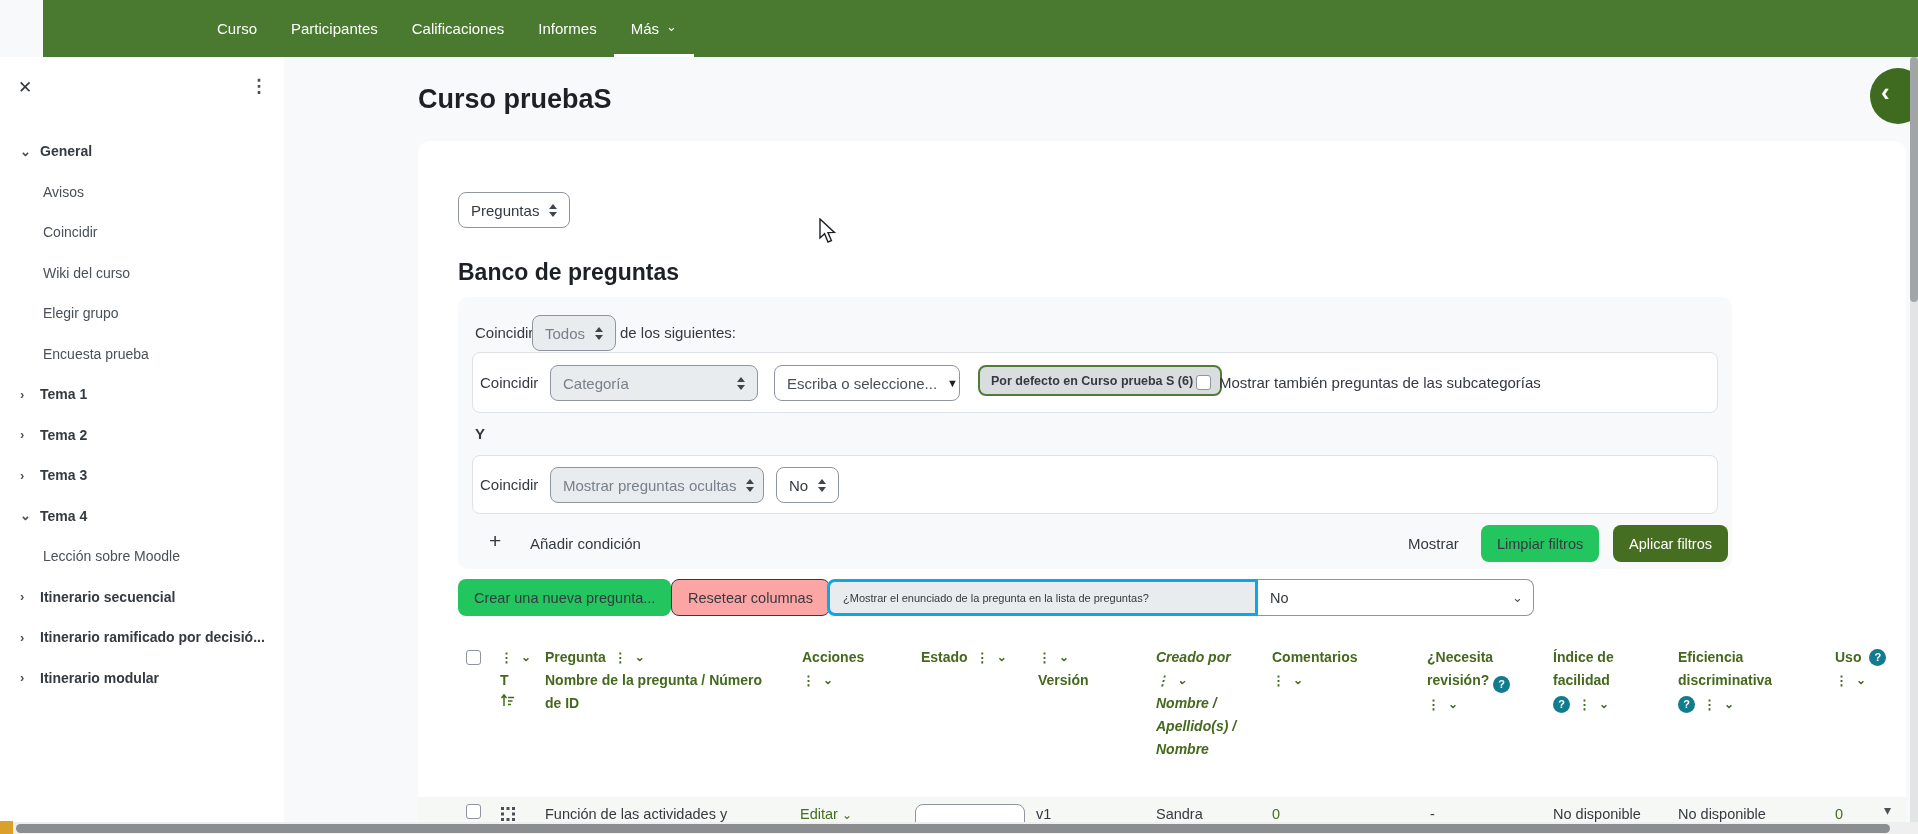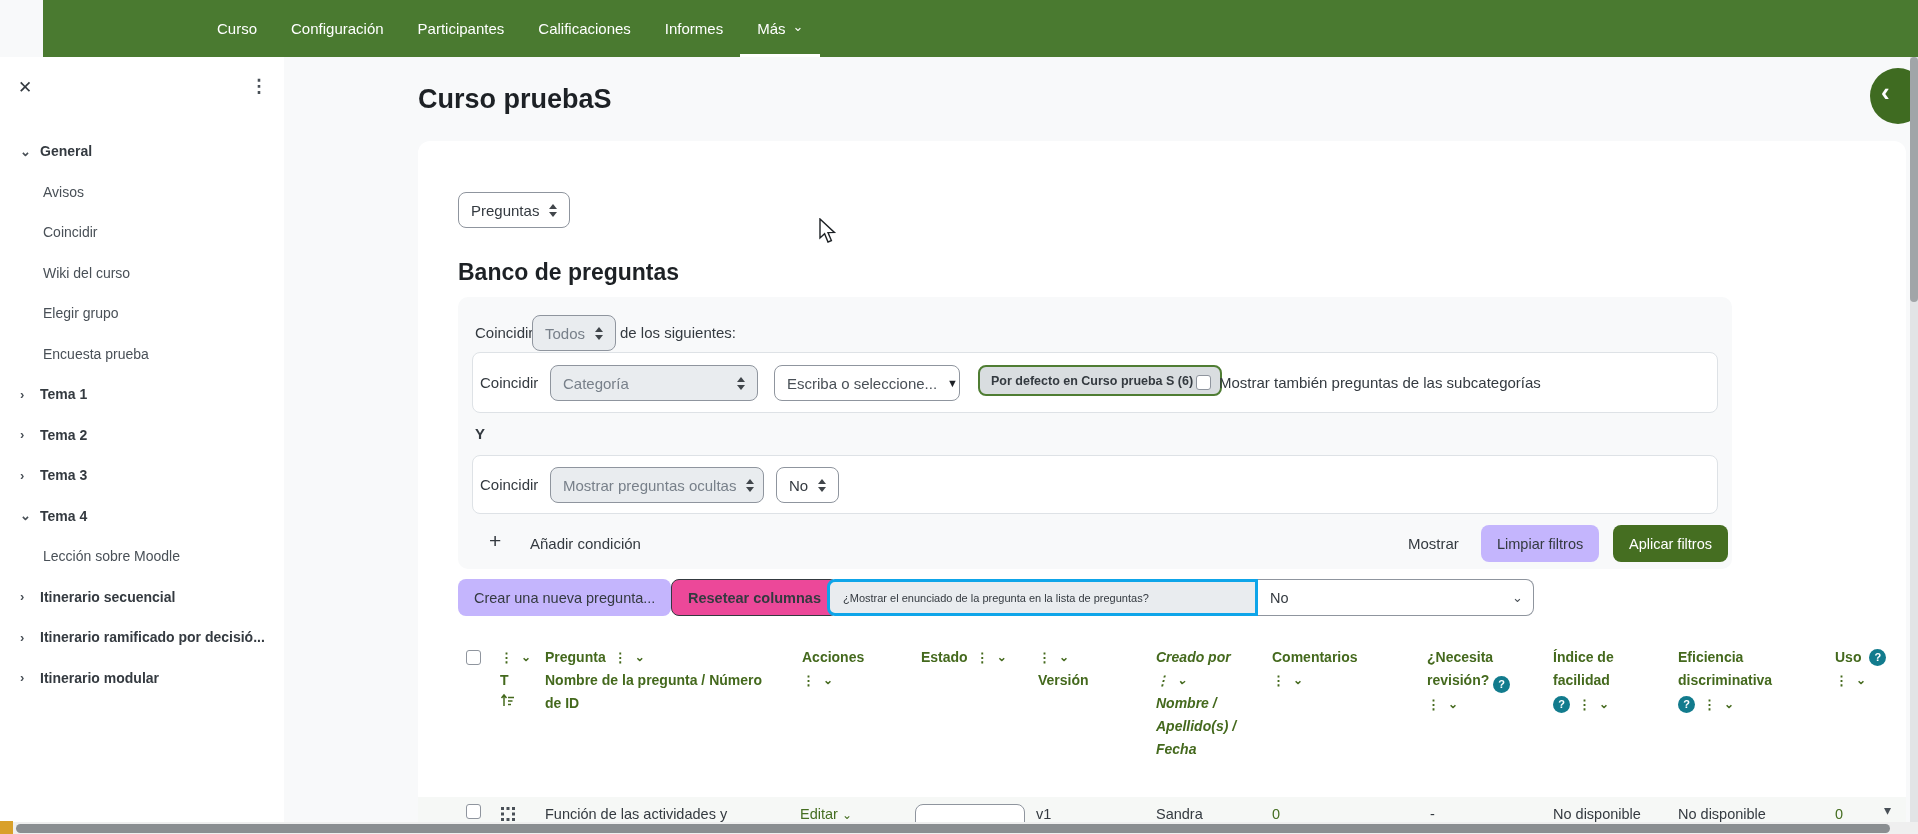--- a/index.html
+++ b/index.html
@@ -107,7 +107,6 @@
 
   <div class="navbar">
     <div class="nav-item">Curso</div>
-    <div class="nav-item">Configuración</div>
     <div class="nav-item">Participantes</div>
     <div class="nav-item">Calificaciones</div>
     <div class="nav-item">Informes</div>

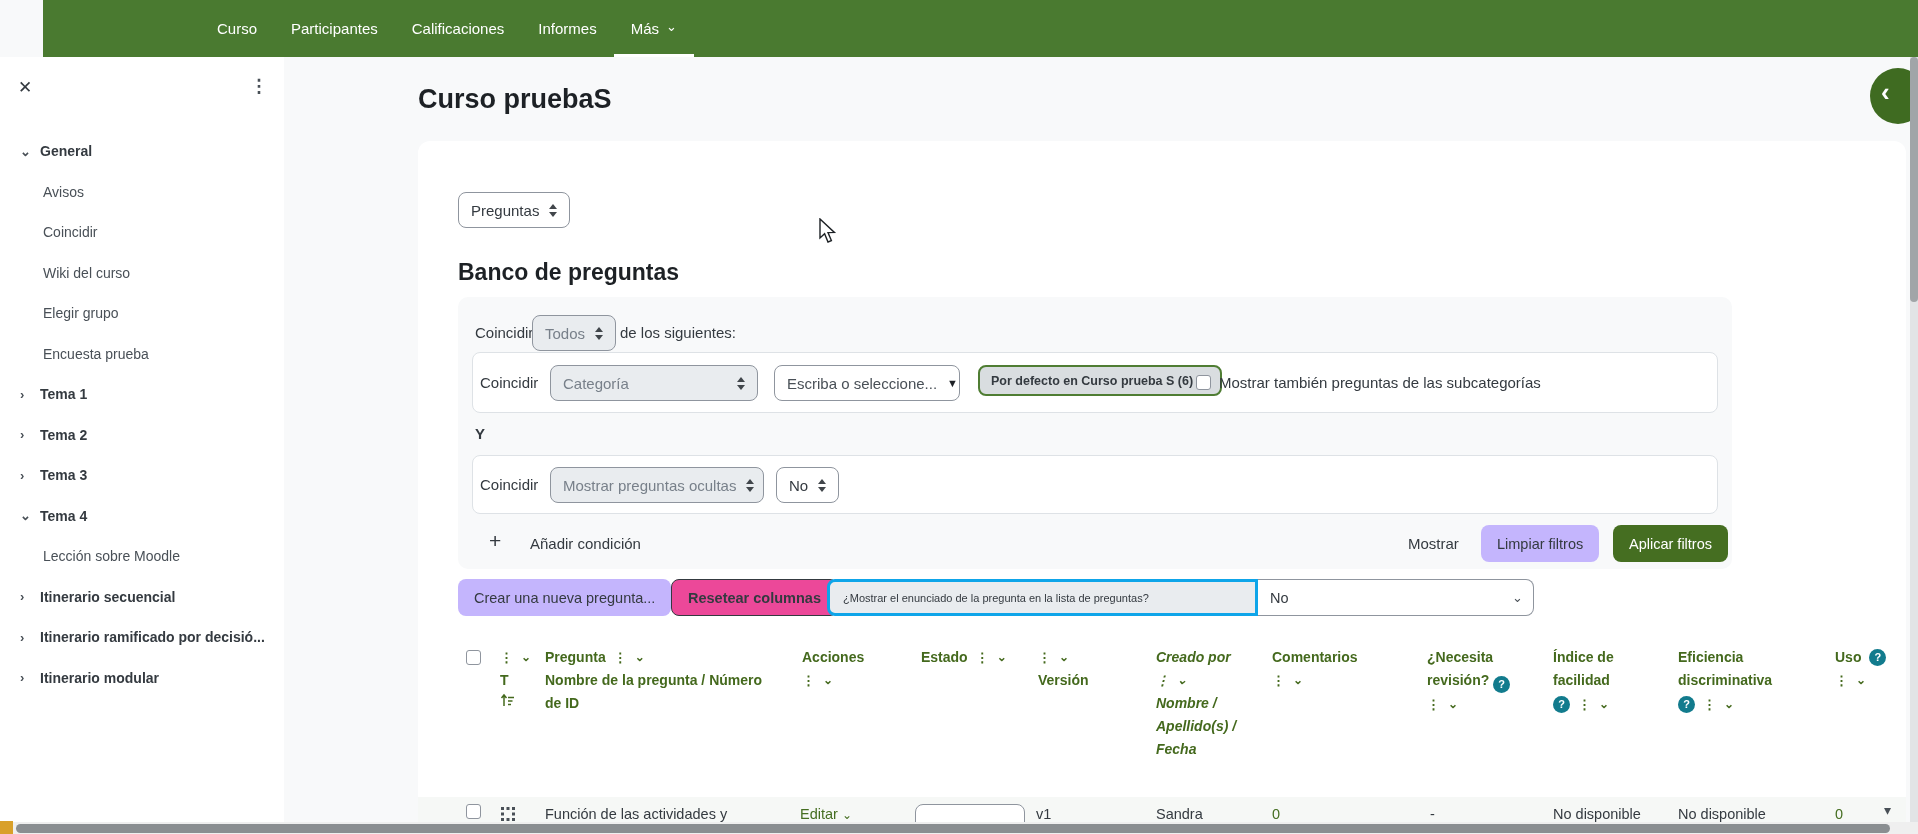--- a/index.html
+++ b/index.html
@@ -47,7 +47,7 @@
 
   .btn { position:absolute; display:inline-flex; align-items:center; justify-content:center; height:37px;
          padding:0 16px; border-radius:8px; font-size:14.5px; z-index:4; cursor:pointer; white-space:nowrap; }
-  .btn.gray    { background:#c4b5fd; color:#343a40; }
+  .btn.gray    { background:#22c55e; color:#343a40; }
   .btn.green   { background:#456e21; color:#fff; }
   .btn.outline { background:#ec4899; color:#343a40; border:1px solid #343a40;font-weight:bold; }
 

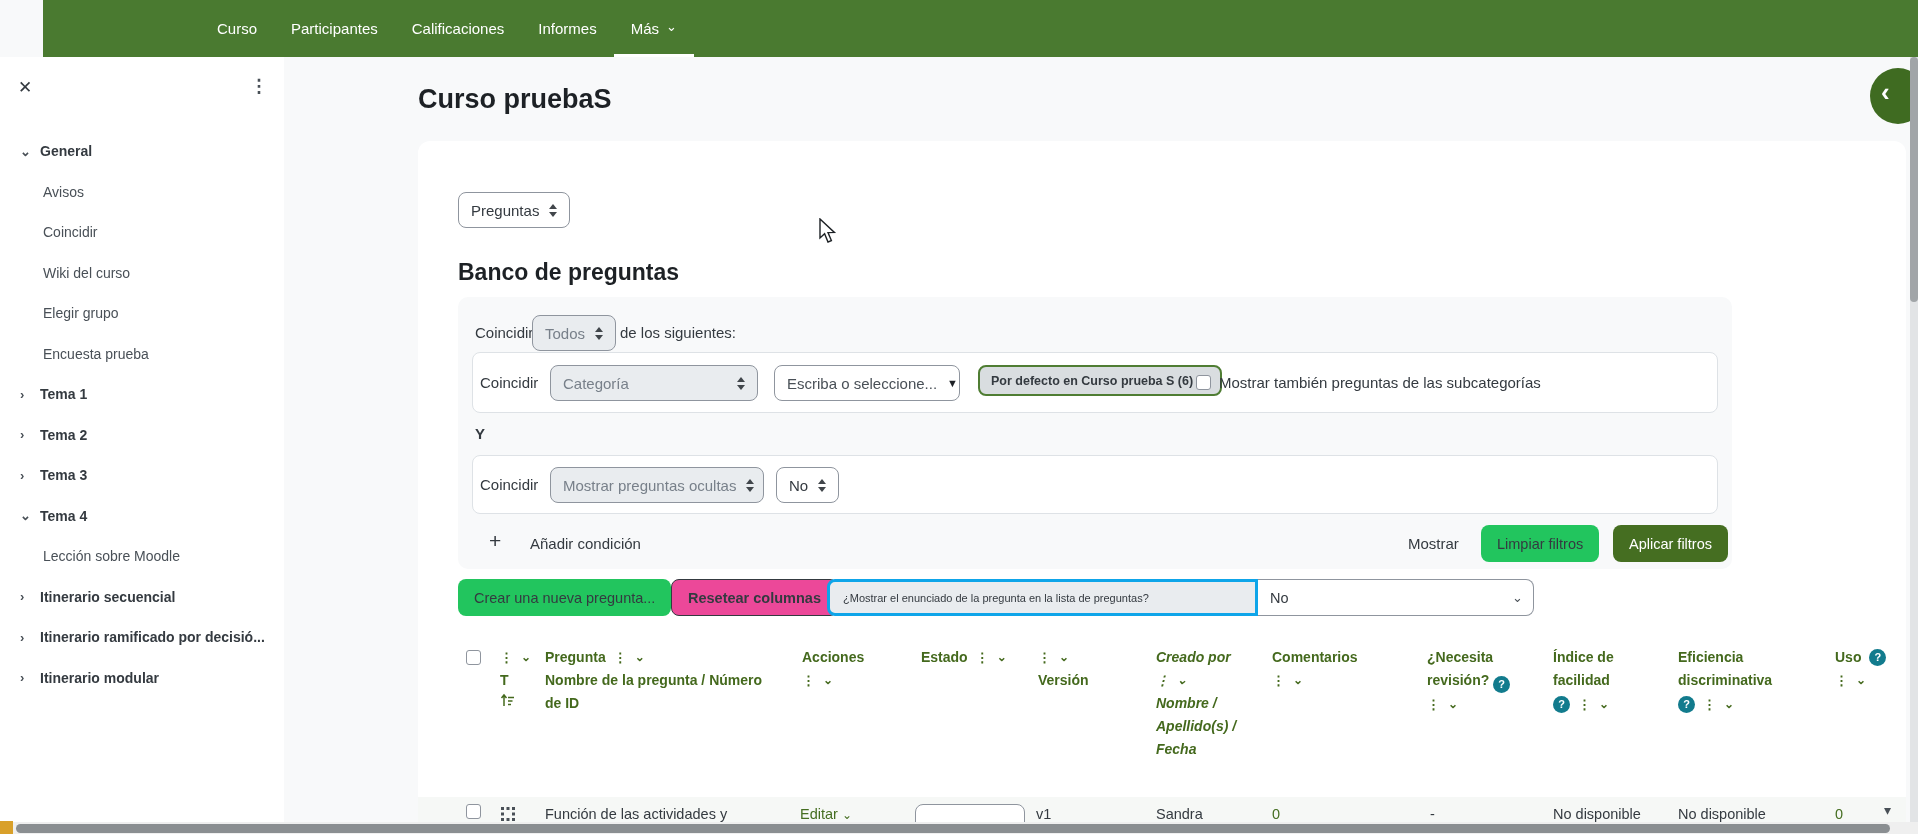--- a/index.html
+++ b/index.html
@@ -49,7 +49,7 @@
          padding:0 16px; border-radius:8px; font-size:14.5px; z-index:4; cursor:pointer; white-space:nowrap; }
   .btn.gray    { background:#22c55e; color:#343a40; }
   .btn.green   { background:#456e21; color:#fff; }
-  .btn.outline { background:#ec4899; color:#343a40; border:1px solid #343a40;font-weight:bold; }
+  .btn.outline { background:#fca5a5; color:#343a40; border:1px solid #343a40; }
 
   .lbl { position:absolute; font-size:15px; color:#343a40; z-index:4; white-space:nowrap; }
 

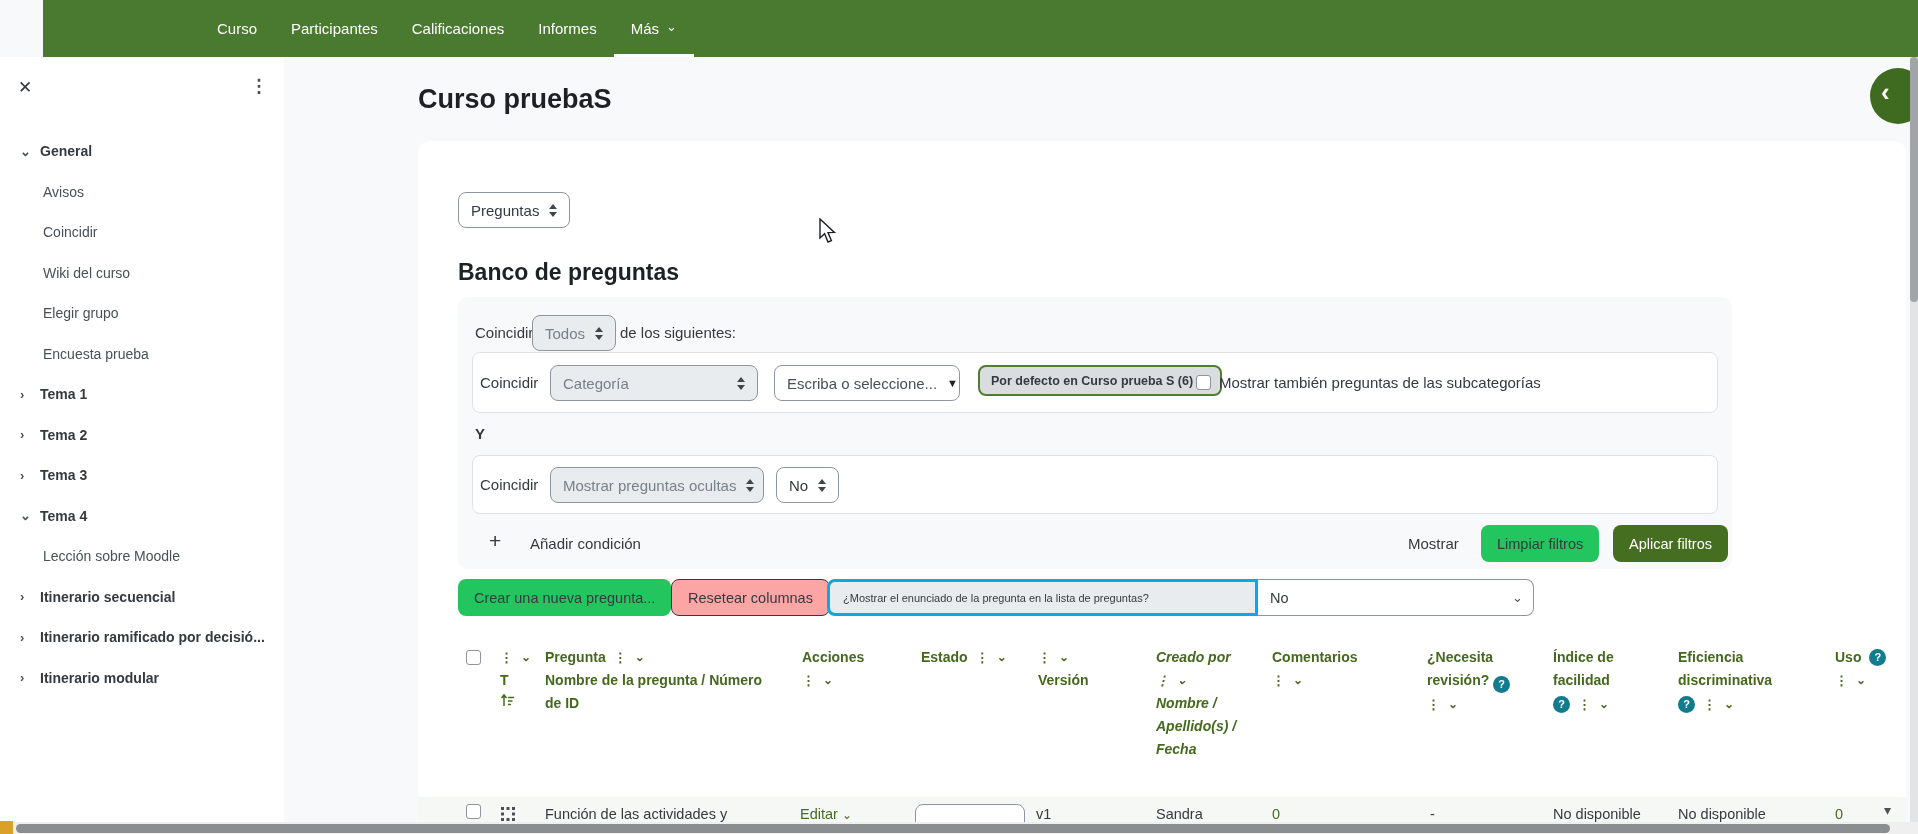--- a/index.html
+++ b/index.html
@@ -302,7 +302,7 @@
     </span><br>
     <a>Nombre /</a><br>
     <a>Apellido(s) /</a><br>
-    <a>Fecha</a>
+    <a>Nombre</a>
   </div>
 
   <div class="th" style="left:1272px; top:646px;">

